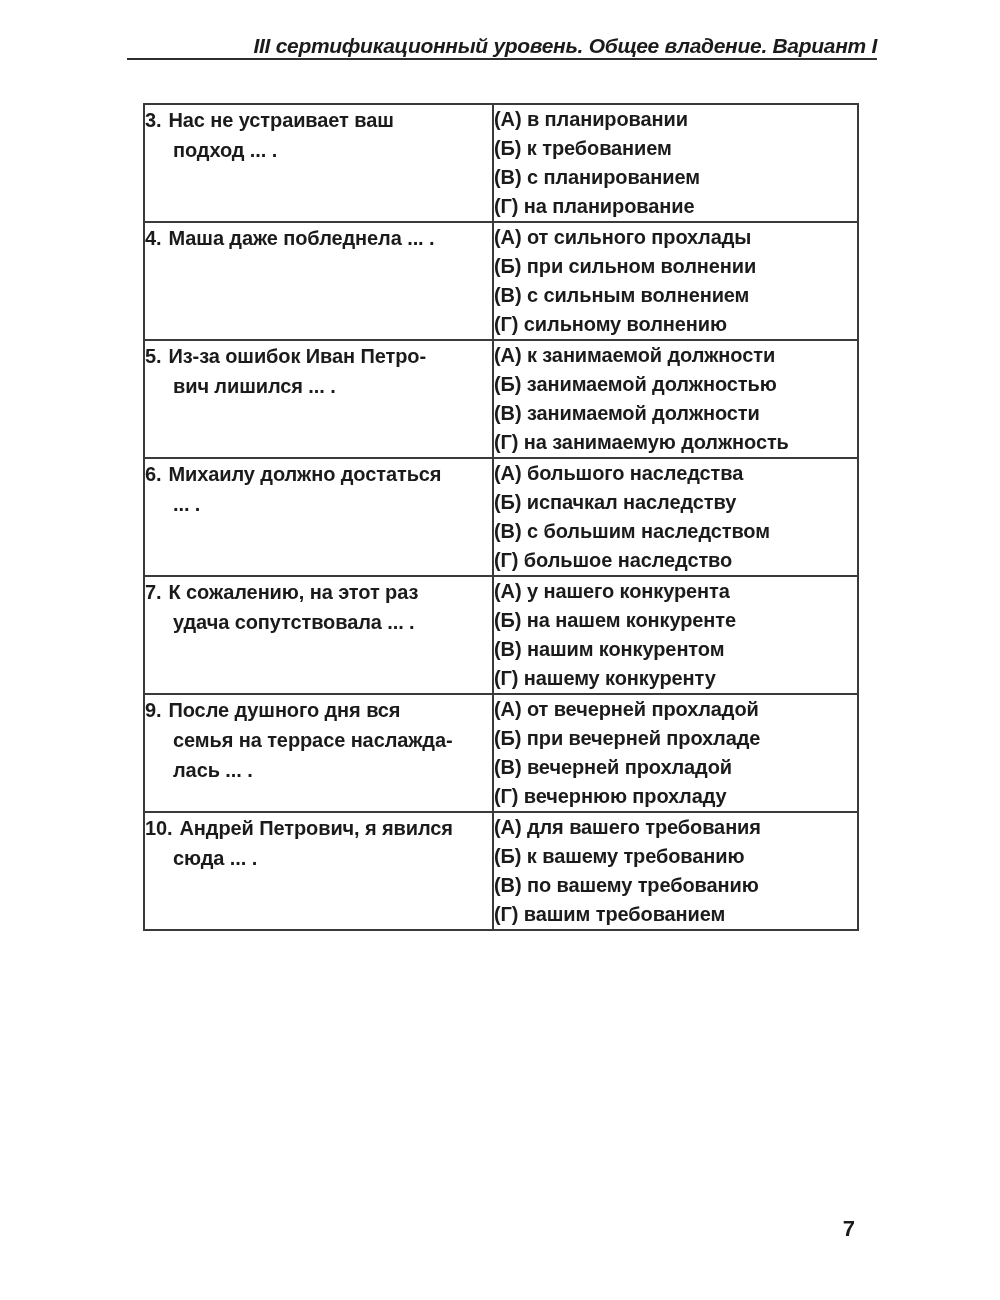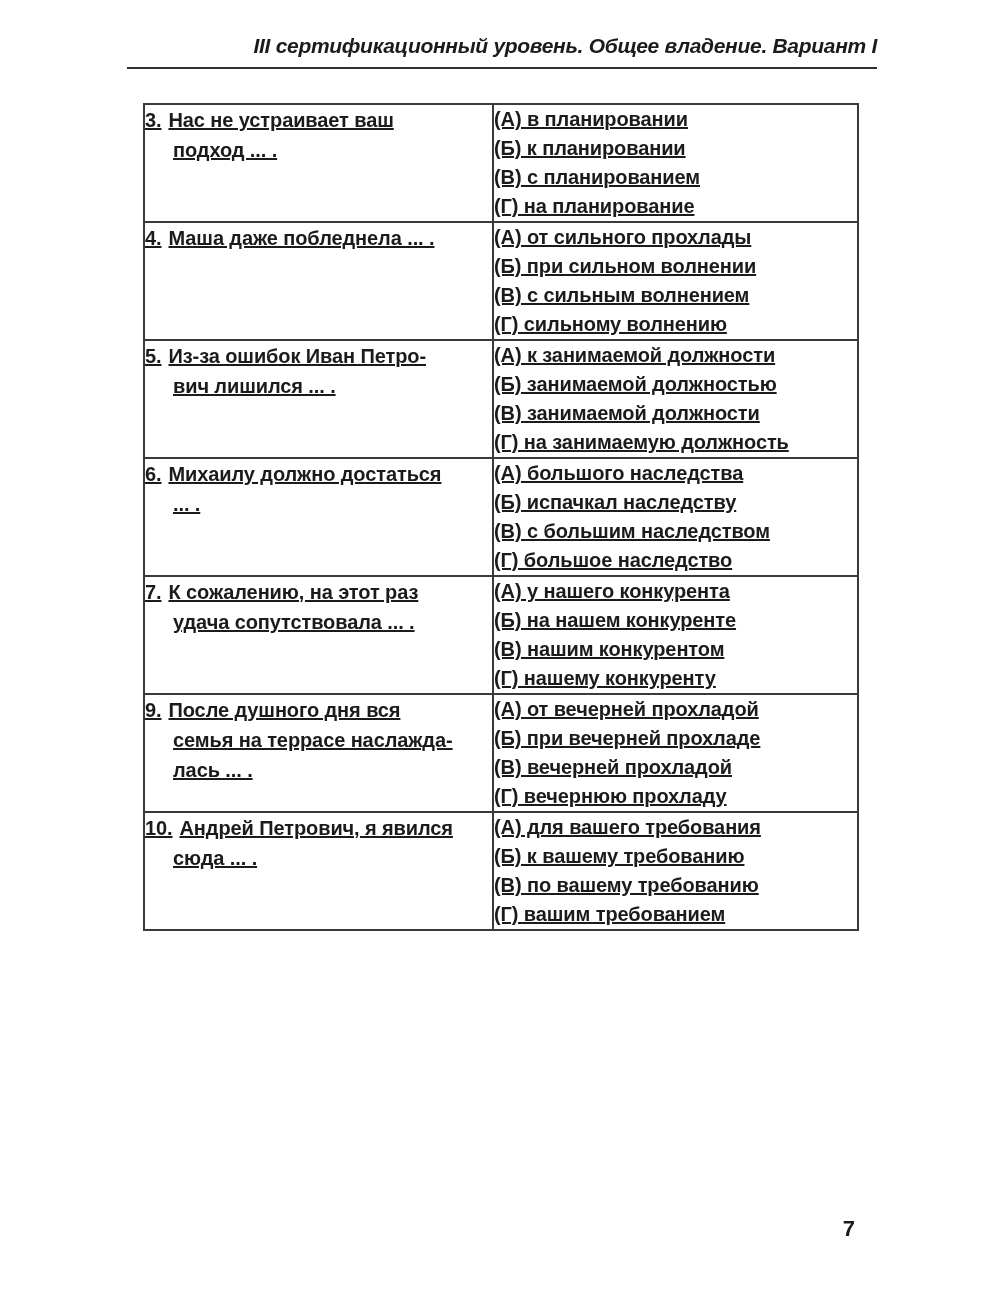--- a/index.html
+++ b/index.html
@@ -25,7 +25,6 @@
     font-weight: bold;
     font-size: 21px;
     letter-spacing: -0.3px;
-    padding-bottom: 9px;
     border-bottom: 2px solid #2e2e2e;
   }
   table.exam-table {

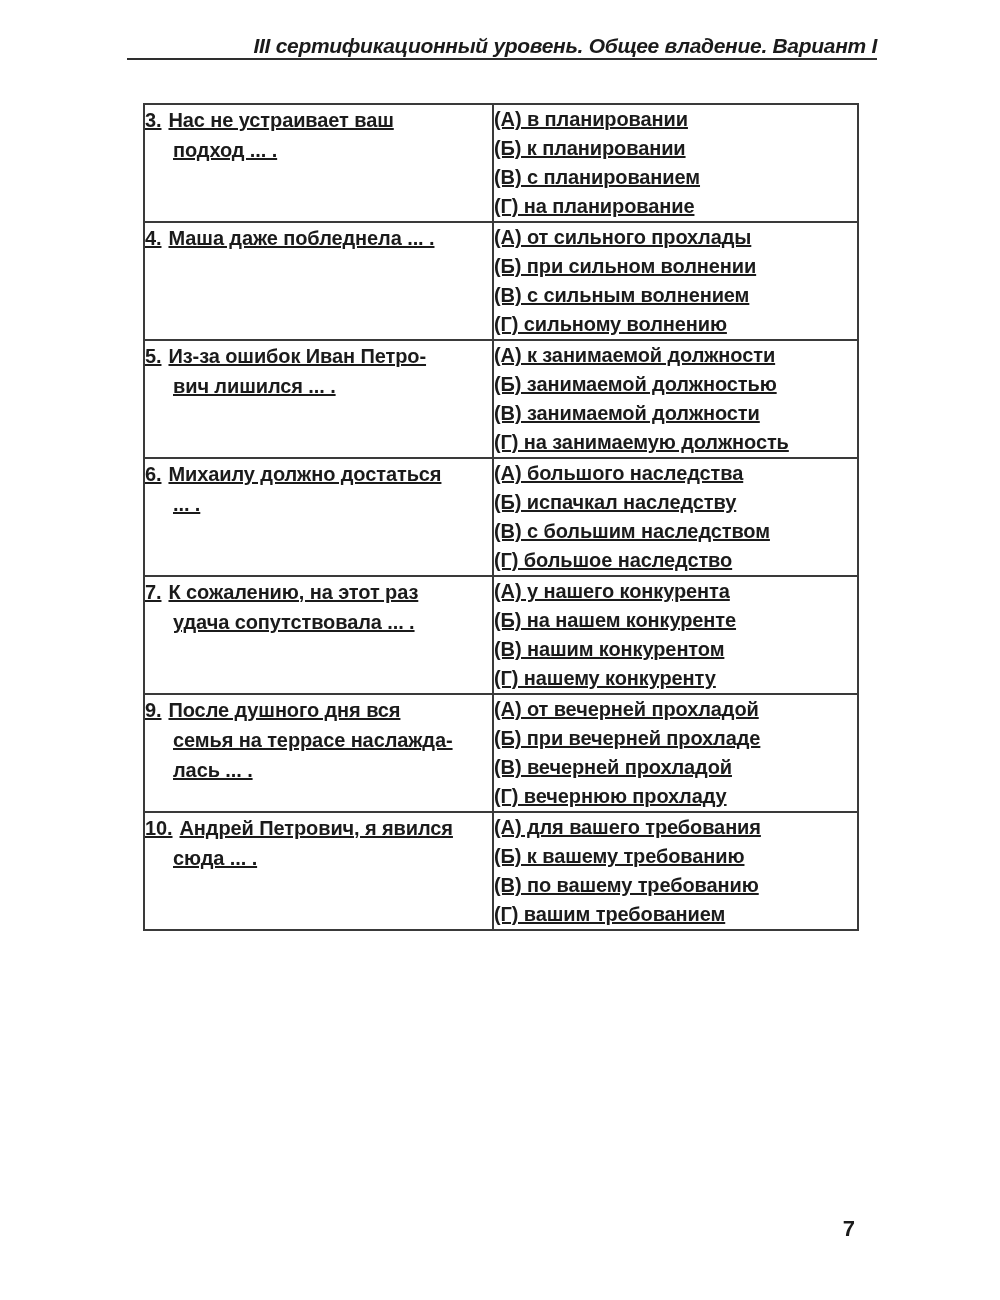--- a/index.html
+++ b/index.html
@@ -42,7 +42,6 @@
     border: 2px solid #3a3a3a;
     vertical-align: top;
     padding: 0;
-    text-decoration: underline;
   }
   td.q-cell {
     width: 347px;

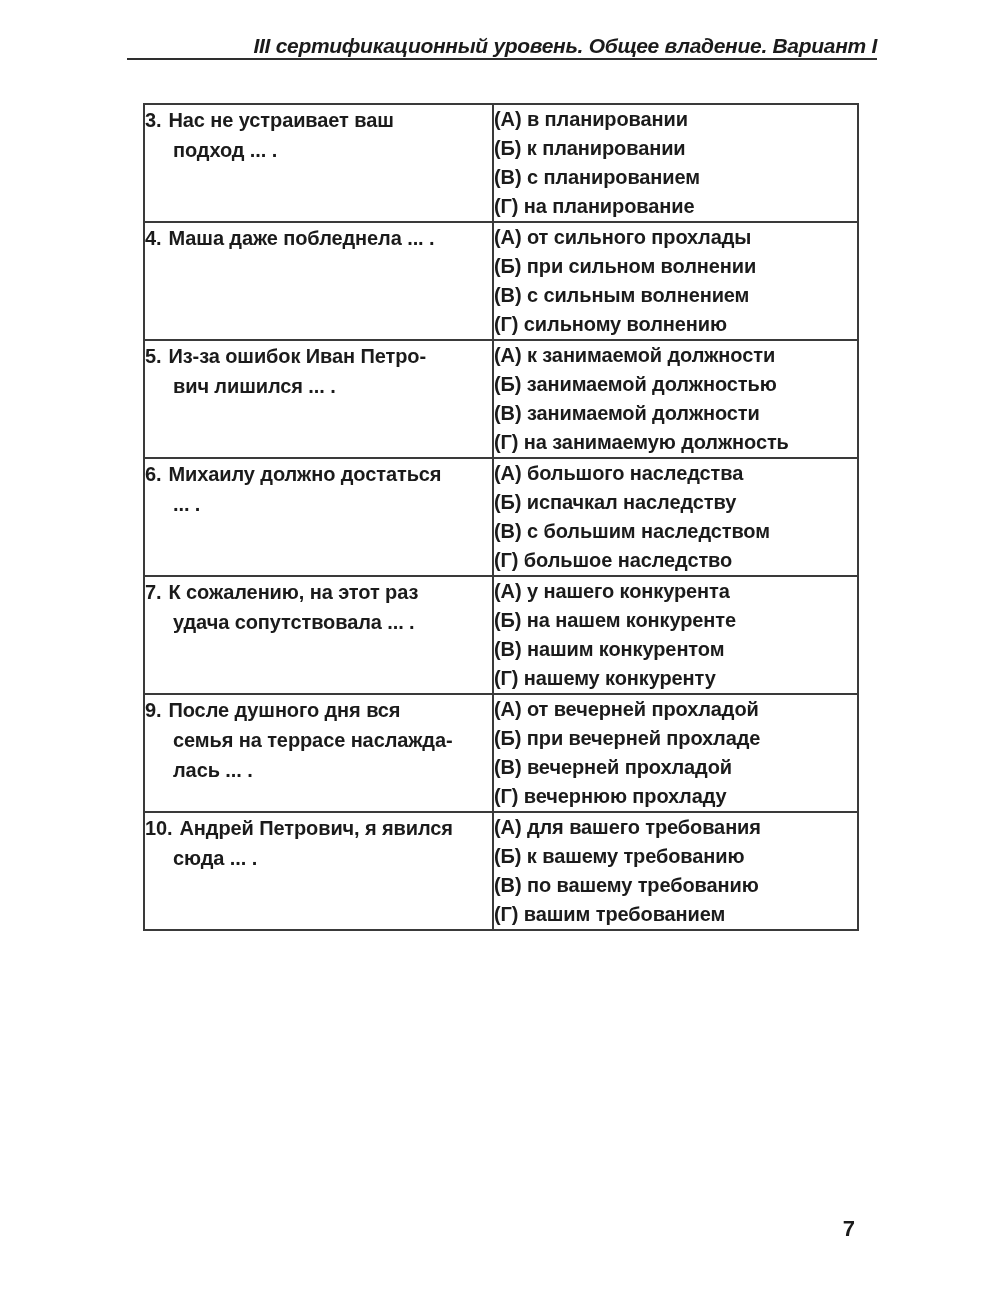--- a/index.html
+++ b/index.html
@@ -91,7 +91,7 @@
       </td>
       <td class="opt-cell">
         <div class="opt">(А) в планировании</div>
-        <div class="opt">(Б) к планировании</div>
+        <div class="opt">(Б) к требованием</div>
         <div class="opt">(В) с планированием</div>
         <div class="opt">(Г) на планирование</div>
       </td>

